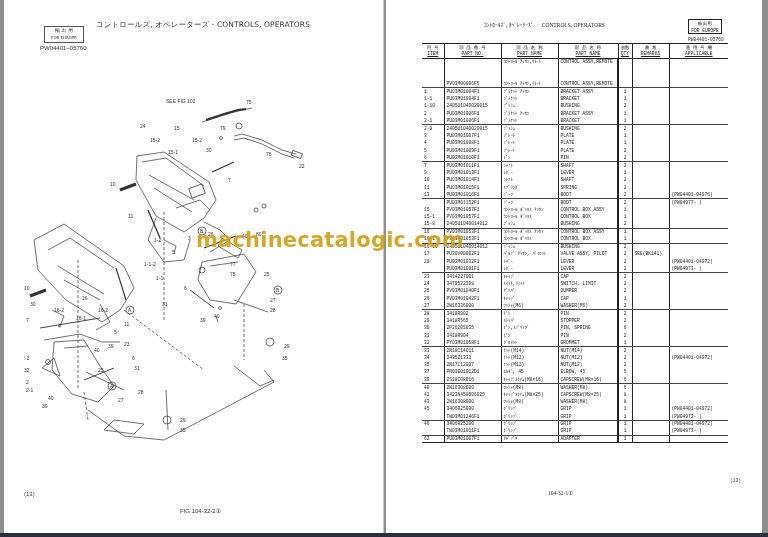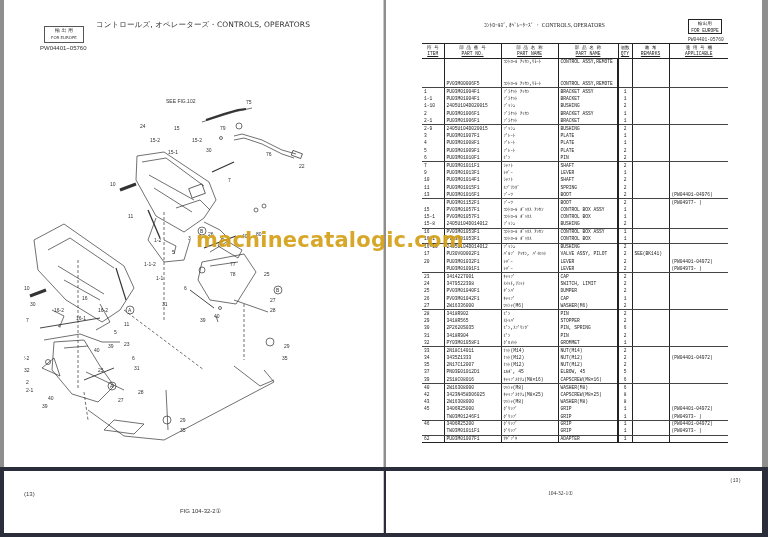--- a/index.html
+++ b/index.html
@@ -4,7 +4,7 @@
   <style>
     * { box-sizing: border-box; margin: 0; padding: 0; }
     html, body { width: 768px; height: 537px; overflow: hidden; background: #2b2d3a; }
-    .viewer { position: relative; width: 768px; height: 471px; background: #8e8e8e; }
+    .viewer { position: relative; width: 768px; height: 537px; background: #8e8e8e; }
     .page { position: absolute; top: 0; background: #ffffff; height: 533px; overflow: hidden; }
     .page-left { left: 4px; width: 380px; border-right: 1px solid #c8c8c8; }
     .page-right { left: 386px; width: 376px; }

